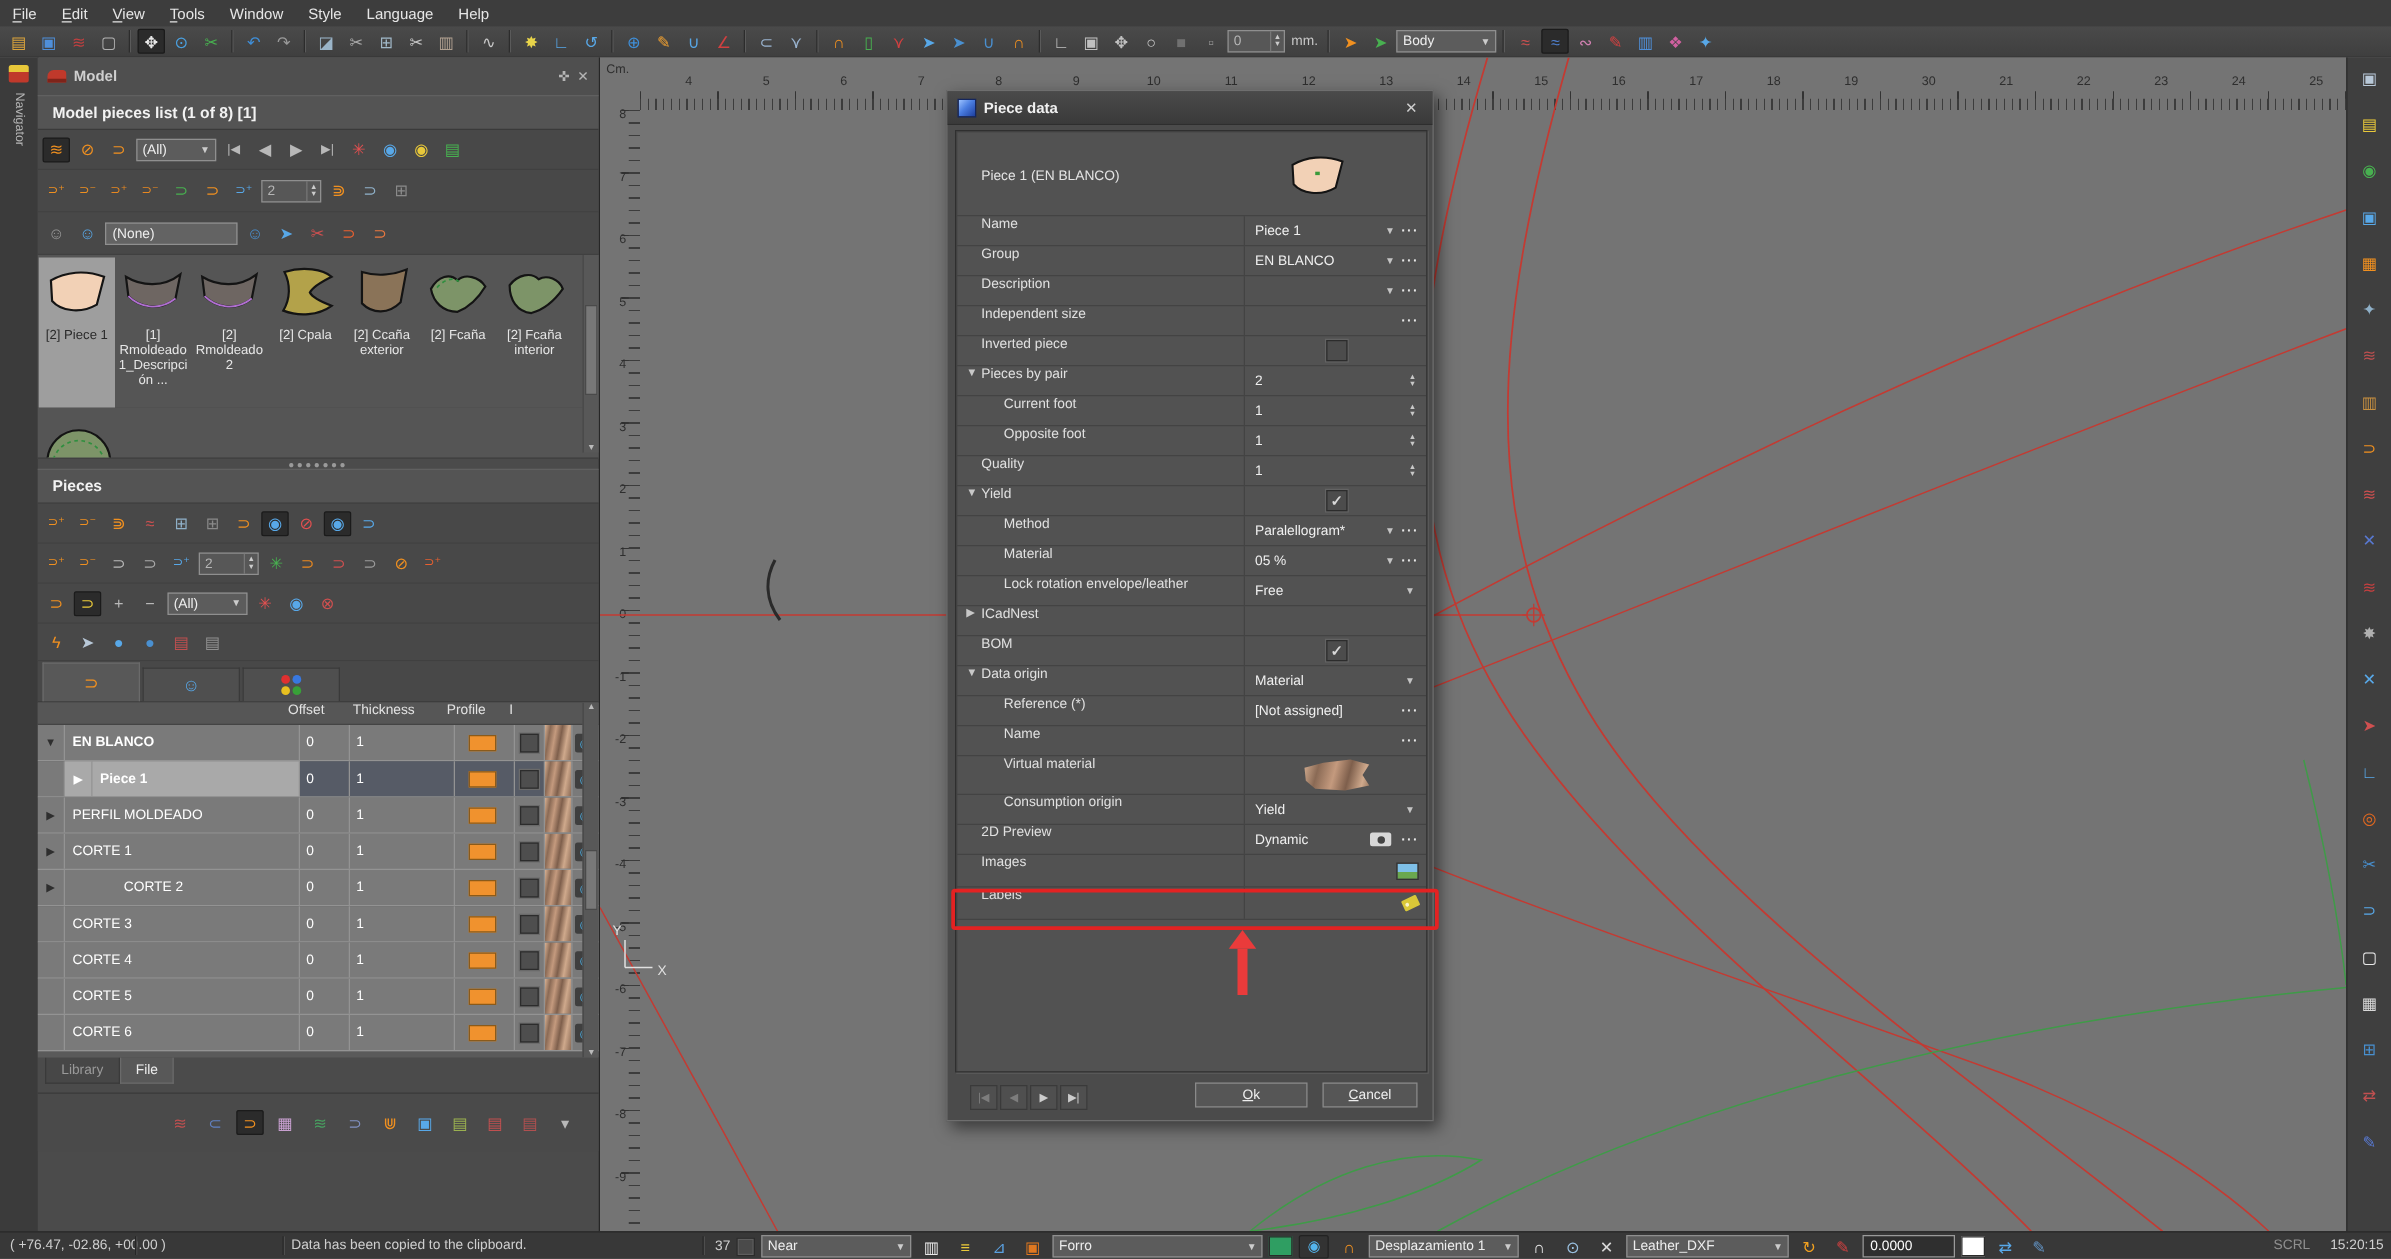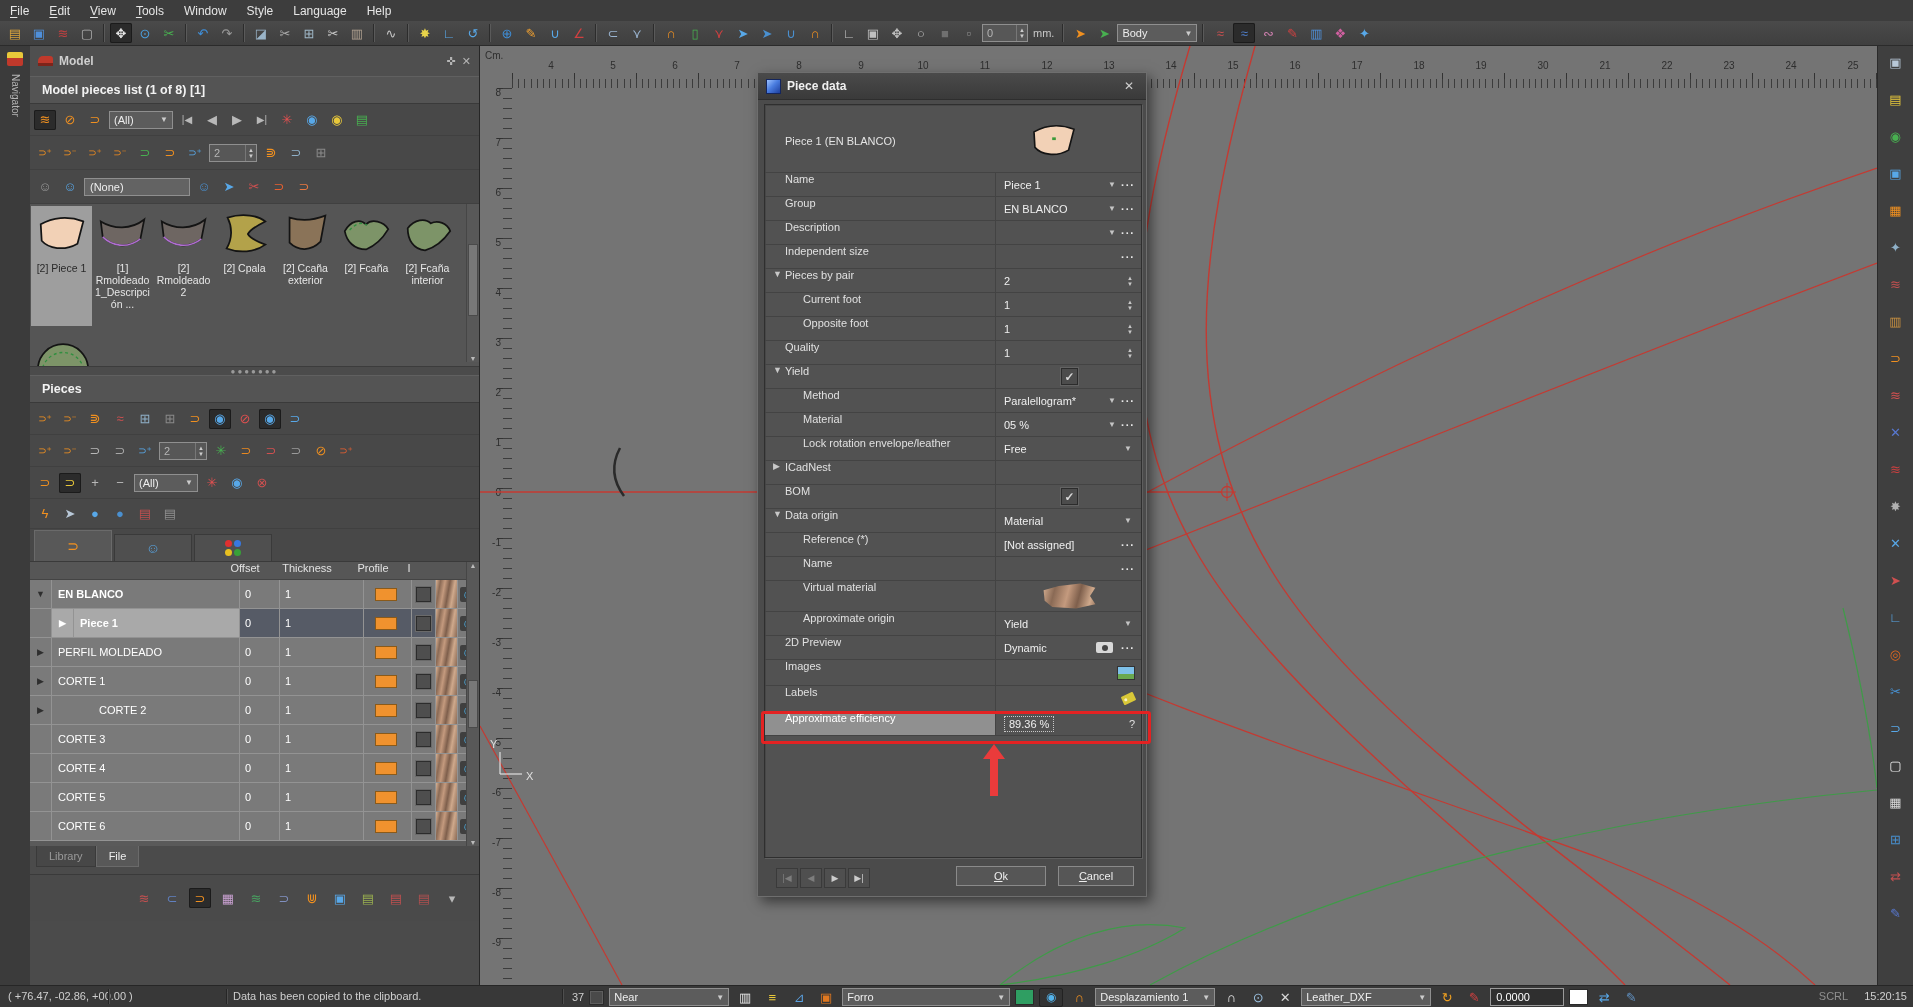--- a/index.html
+++ b/index.html
@@ -814,6 +814,14 @@
           </div>
           <div class="drow" style="height: 23px;">
             <div class="dlab" style="padding-left: 20px;">
+              <span>Inverted piece</span>
+            </div>
+            <div class="dval">
+              <div class="dchk"></div>
+            </div>
+          </div>
+          <div class="drow" style="height: 23px;">
+            <div class="dlab" style="padding-left: 20px;">
               <span class="dexp">▼</span>
               <span>Pieces by pair</span>
             </div>

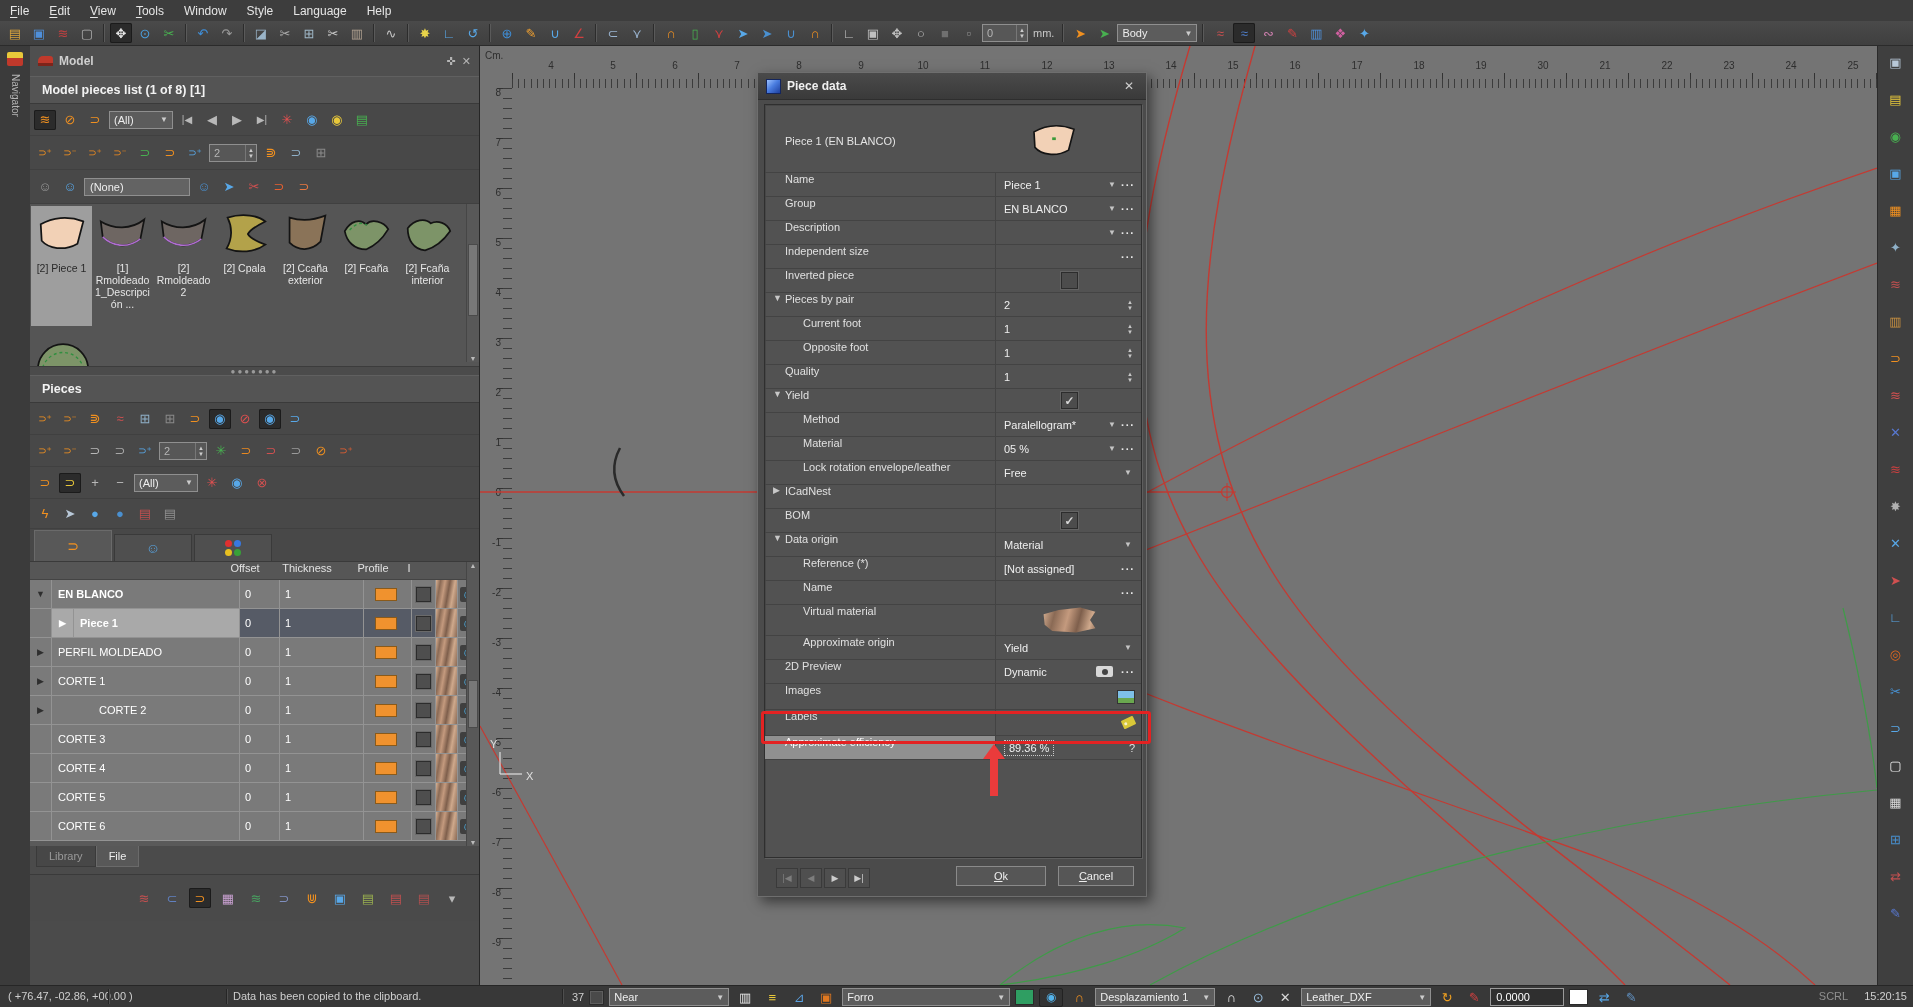--- a/index.html
+++ b/index.html
@@ -960,7 +960,7 @@
           </div>
           <div class="drow" style="height: 23px;">
             <div class="dlab" style="padding-left: 38px;">
-              <span>Approximate origin</span>
+              <span>Consumption origin</span>
             </div>
             <div class="dval">
               <span class="dtext">Yield</span>

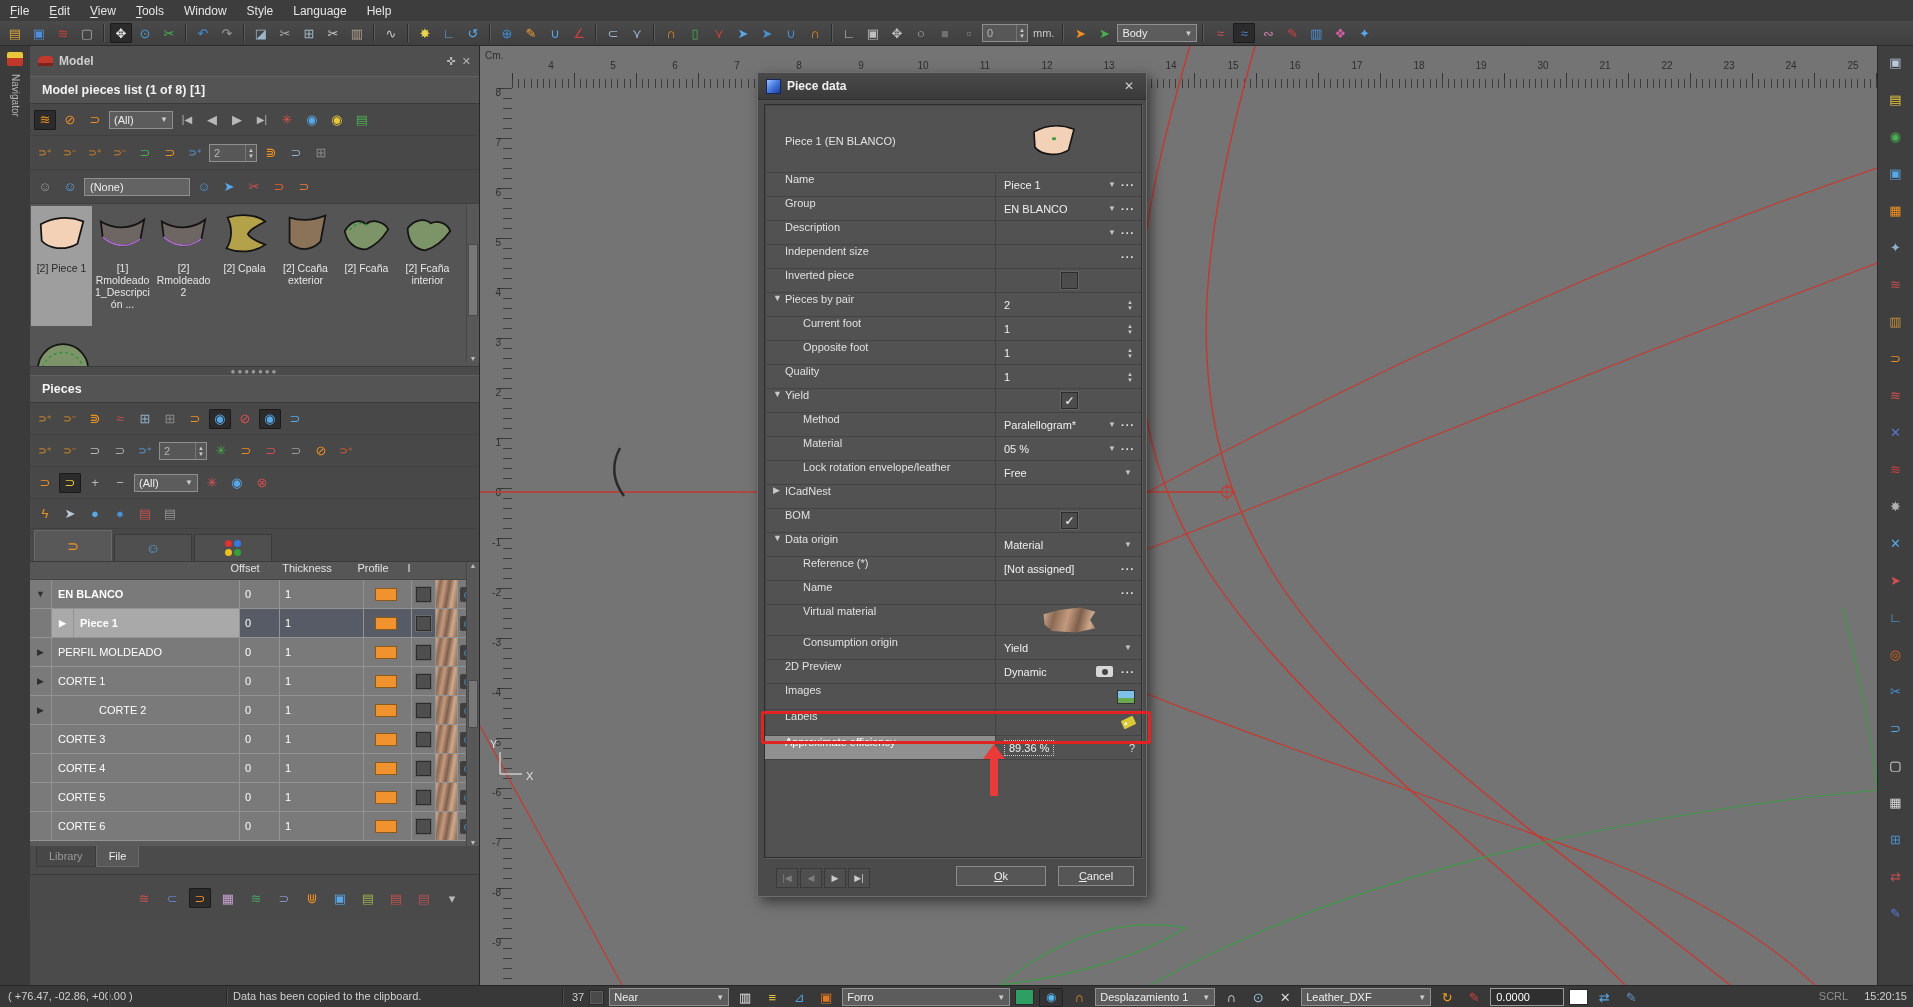--- a/index.html
+++ b/index.html
@@ -993,15 +993,6 @@
               <span class="dtag"></span>
             </div>
           </div>
-          <div class="drow row-sel" style="height: 23px;">
-            <div class="dlab" style="padding-left: 20px;">
-              <span>Approximate efficiency</span>
-            </div>
-            <div class="dval">
-              <span class="deff">89.36 %</span>
-              <span class="dhelp">?</span>
-            </div>
-          </div>
         </div>
     </div>
     <div id="hlrect" style="border-color: rgb(227, 34, 34);"></div>

